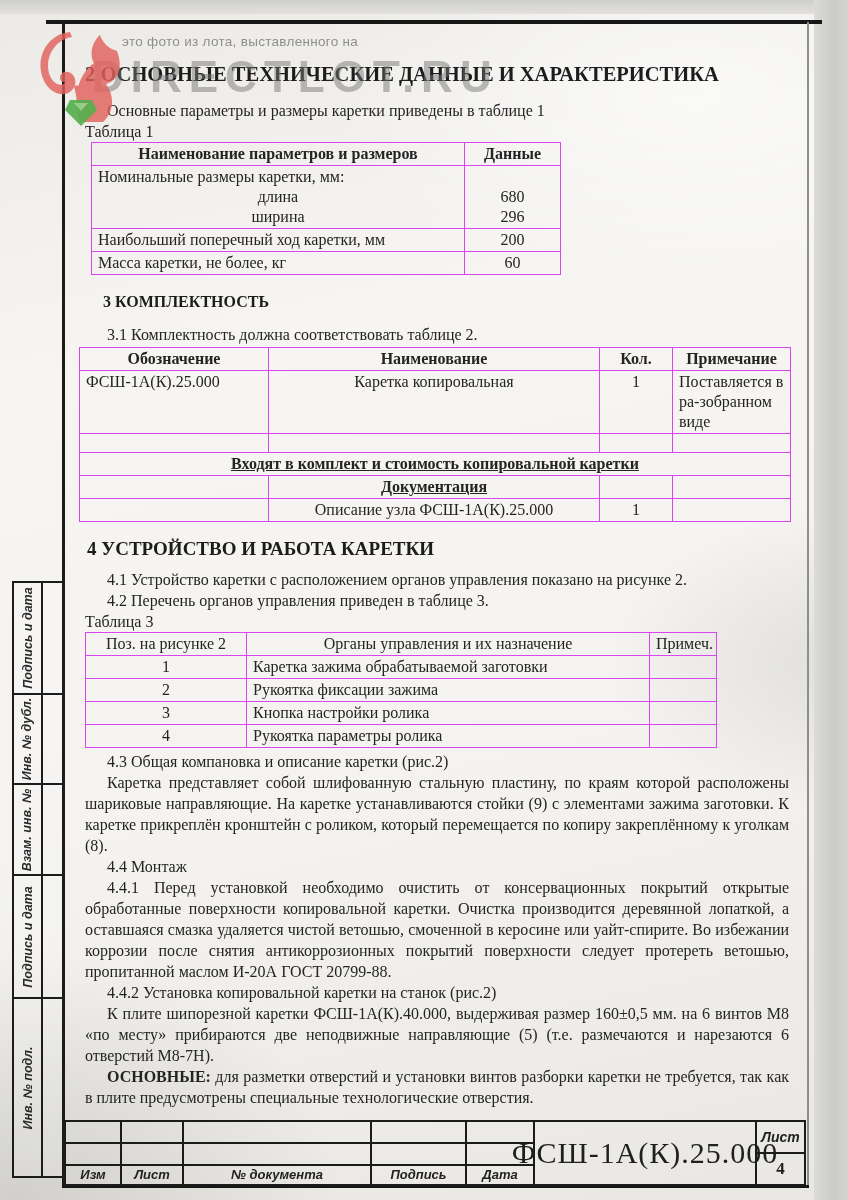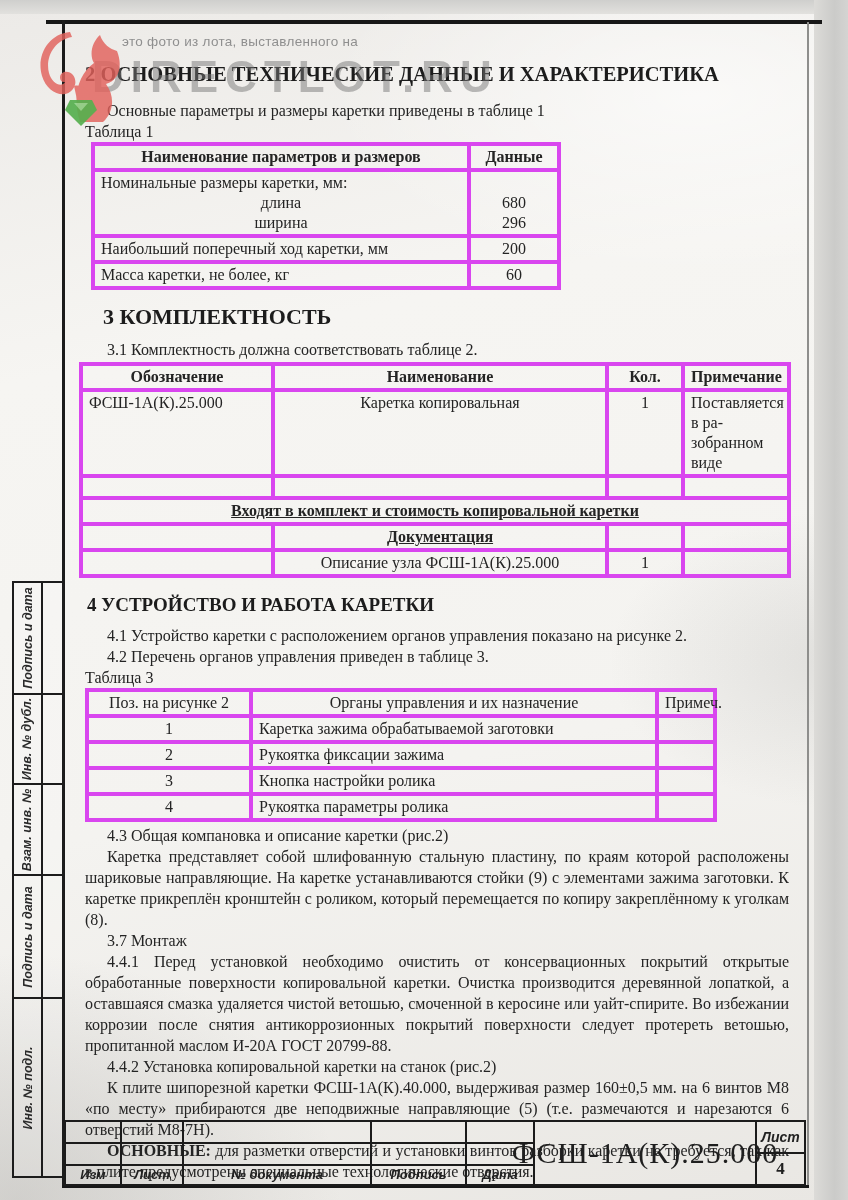--- a/index.html
+++ b/index.html
@@ -58,7 +58,7 @@
   h4.sec{font-size:19px;margin:16px 0 10px 2px;font-weight:bold;color:#1c1c1c;}
 
   table{border-collapse:collapse;table-layout:fixed;}
-  table,td,th{border:4px solid #d946ef;}
+  table,td,th{border:1px solid #d946ef;}
   td,th{padding:1px 6px;font-size:16px;line-height:20px;vertical-align:top;color:#242424;}
   th{font-weight:bold;text-align:center;}
   .c{text-align:center;}

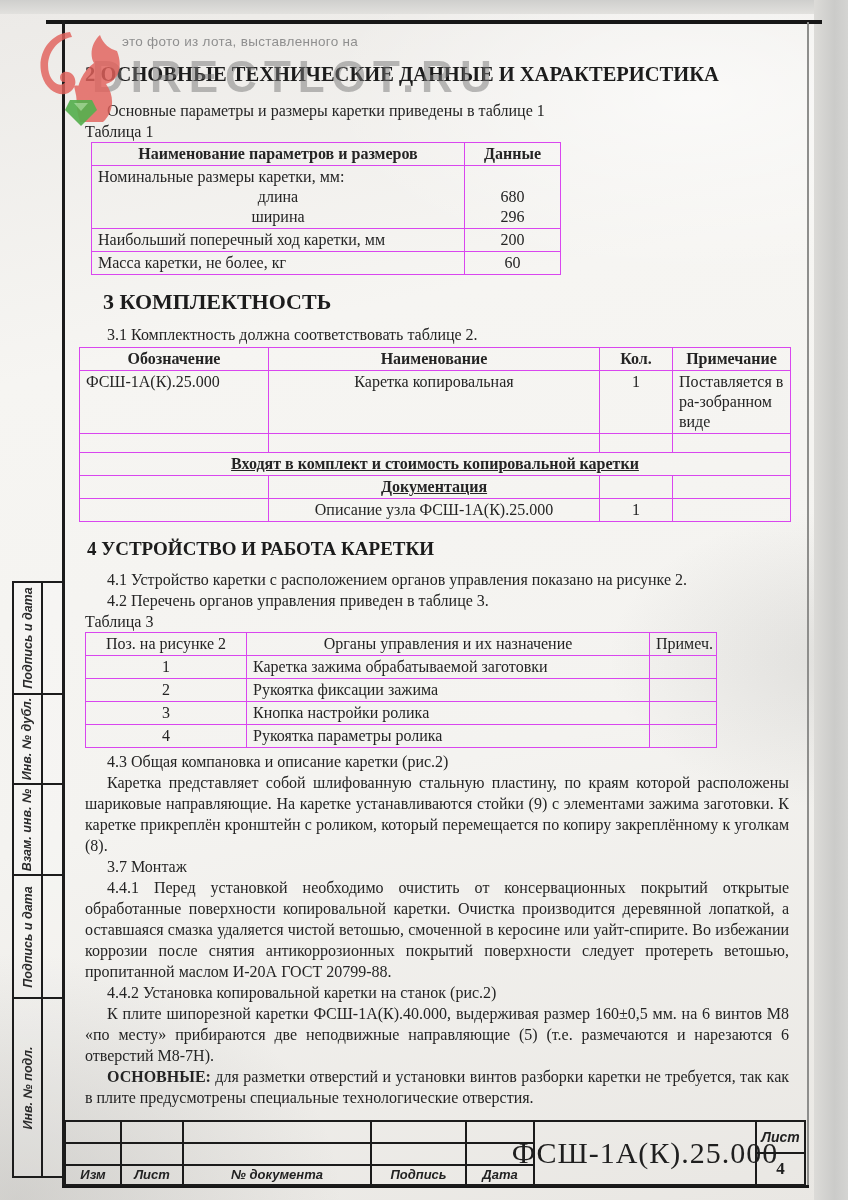--- a/index.html
+++ b/index.html
@@ -54,7 +54,7 @@
   .indent{text-indent:22px;}
   .just{text-align:justify;}
   .tbl-label{margin-top:2px;}
-  h3.sec{font-size:22px;margin:16px 0 12px 18px;font-weight:bold;color:#1c1c1c;}
+  h3.sec{font-size:16px;margin:16px 0 12px 18px;font-weight:bold;color:#1c1c1c;}
   h4.sec{font-size:19px;margin:16px 0 10px 2px;font-weight:bold;color:#1c1c1c;}
 
   table{border-collapse:collapse;table-layout:fixed;}

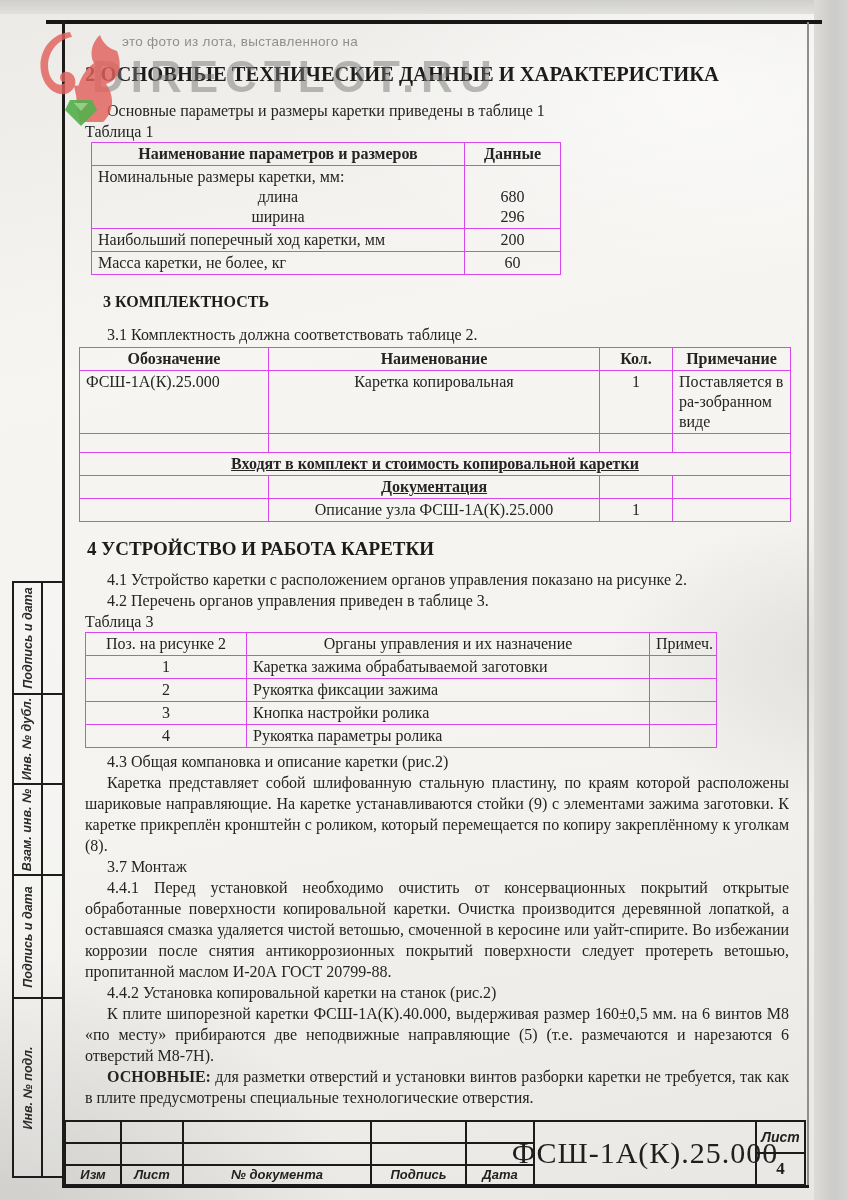--- a/index.html
+++ b/index.html
@@ -207,7 +207,7 @@
 
   <p style="margin-top:3px;margin-left:22px;">4.3 Общая компановка и описание каретки (рис.2)</p>
   <p class="indent just">Каретка представляет собой шлифованную стальную пластину, по краям которой расположены шариковые направляющие. На каретке устанавливаются стойки (9) с элементами зажима заготовки. К каретке прикреплён кронштейн с роликом, который перемещается по копиру закреплённому к уголкам (8).</p>
-  <p style="margin-left:22px;">3.7 Монтаж</p>
+  <p style="margin-left:22px;">4.4 Монтаж</p>
   <p class="indent just">4.4.1 Перед установкой необходимо очистить от консервационных покрытий открытые обработанные поверхности копировальной каретки. Очистка производится деревянной лопаткой, а оставшаяся смазка удаляется чистой ветошью, смоченной в керосине или уайт-спирите. Во избежании коррозии после снятия антикоррозионных покрытий поверхности следует протереть ветошью, пропитанной маслом И-20А ГОСТ 20799-88.</p>
   <p style="margin-left:22px;">4.4.2  Установка копировальной каретки на станок (рис.2)</p>
   <p class="indent just">К плите  шипорезной  каретки  ФСШ-1А(К).40.000, выдерживая  размер 160±0,5 мм. на 6 винтов М8 «по месту» прибираются две неподвижные направляющие (5) (т.е. размечаются и нарезаются 6 отверстий М8-7Н).</p>

